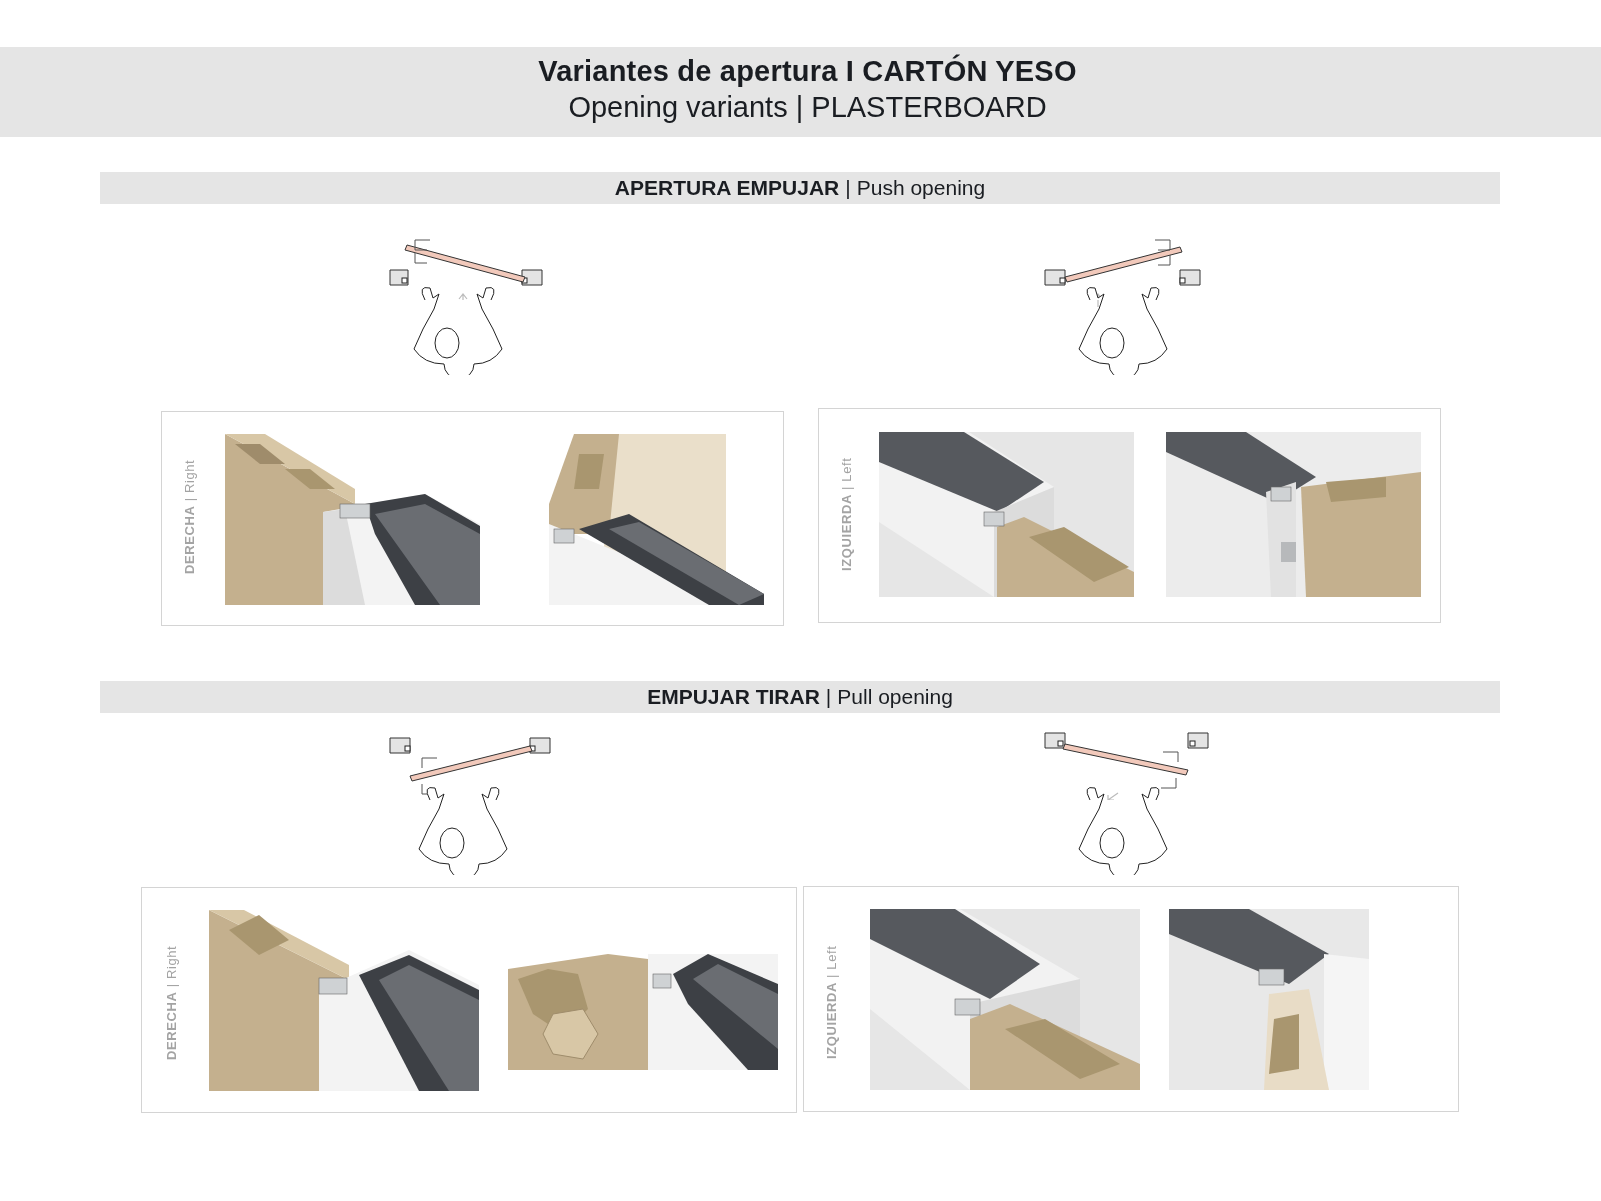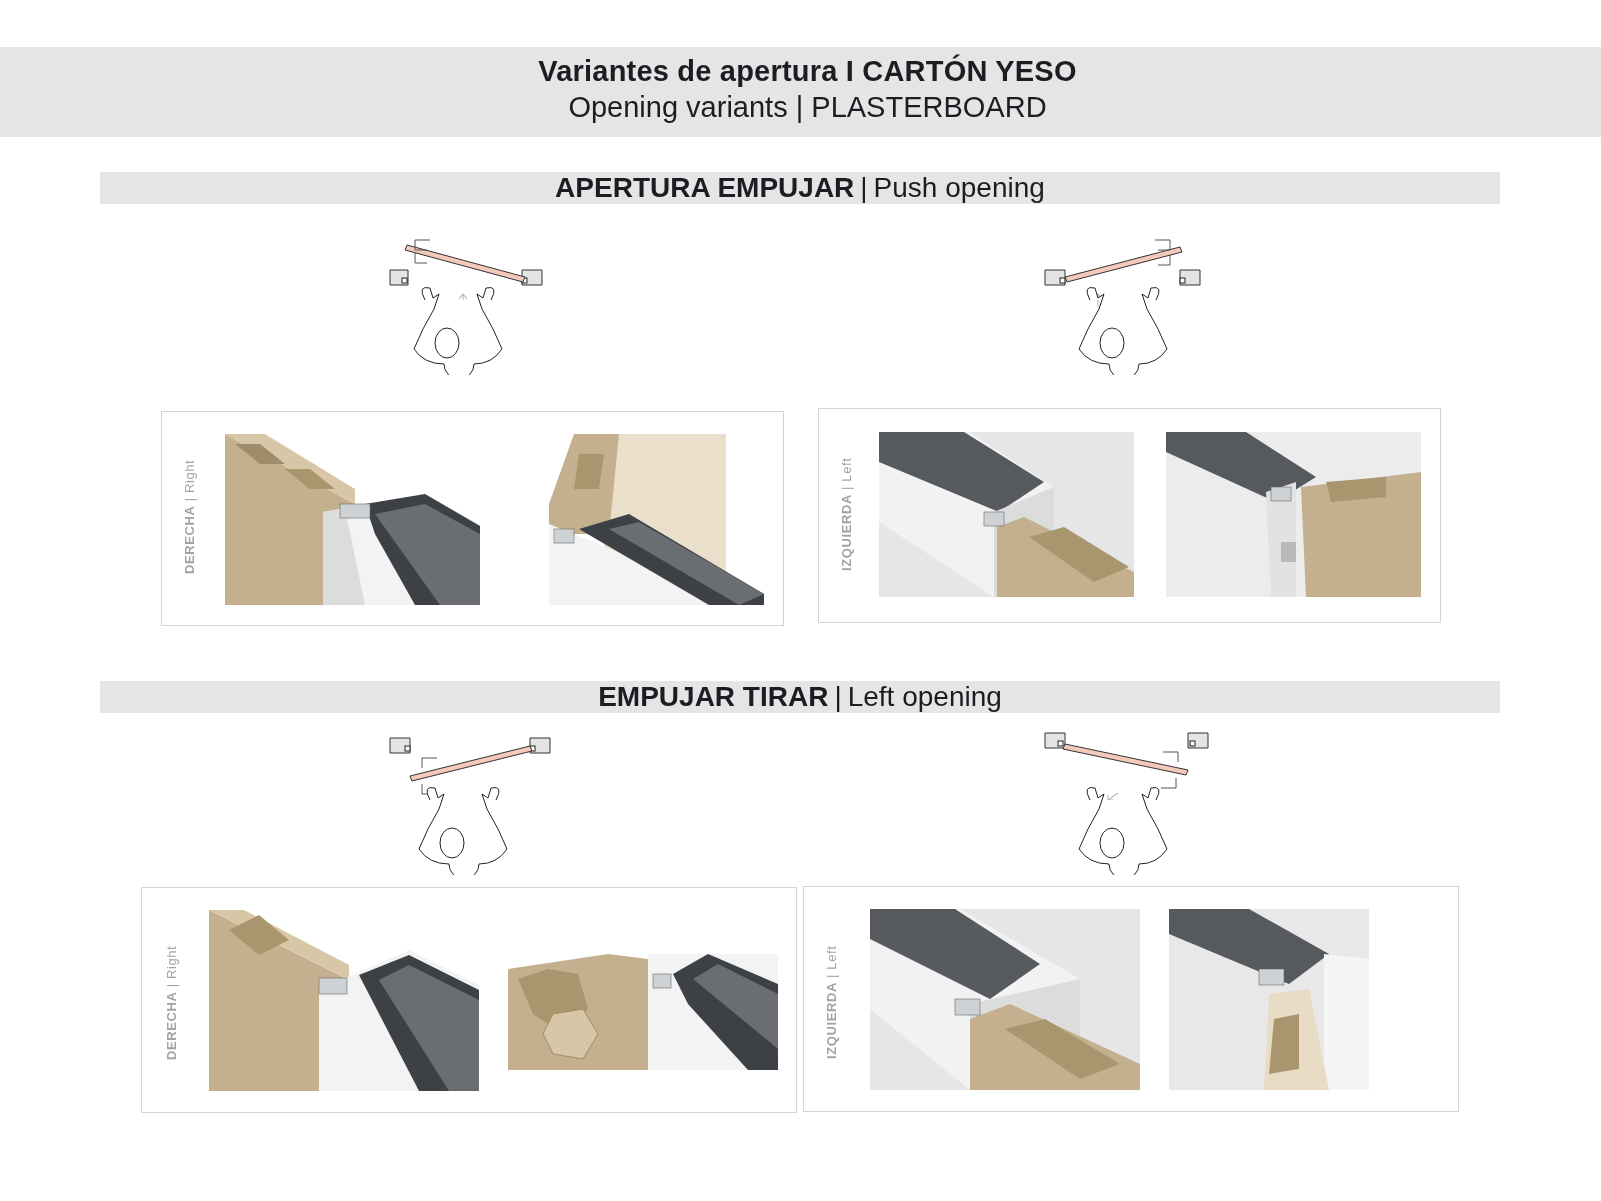--- a/index.html
+++ b/index.html
@@ -8,7 +8,7 @@
   .title-band{left:0;top:47px;width:1601px;height:90px;background:#e5e5e5;text-align:center;padding-left:14px;}
   .title-main{position:absolute;left:0;right:0;top:8px;font-size:29px;font-weight:bold;letter-spacing:0.2px;color:#1a1d22;}
   .title-sub{position:absolute;left:0;right:0;top:44px;font-size:29px;font-weight:normal;color:#1a1d22;}
-  .sec-band{left:100px;width:1400px;height:32px;background:#e5e5e5;text-align:center;font-size:28px;line-height:32px;color:#1a1d22;}
+  .sec-band{left:100px;width:1400px;height:32px;background:#e5e5e5;text-align:center;font-size:21px;line-height:32px;color:#1a1d22;}
   .sec-band b{font-weight:bold;}
   .sec-band .sep{font-weight:normal;margin:0 6px;}
   .panel{border:1.5px solid #d4d4d4;background:#fff;box-sizing:border-box;}

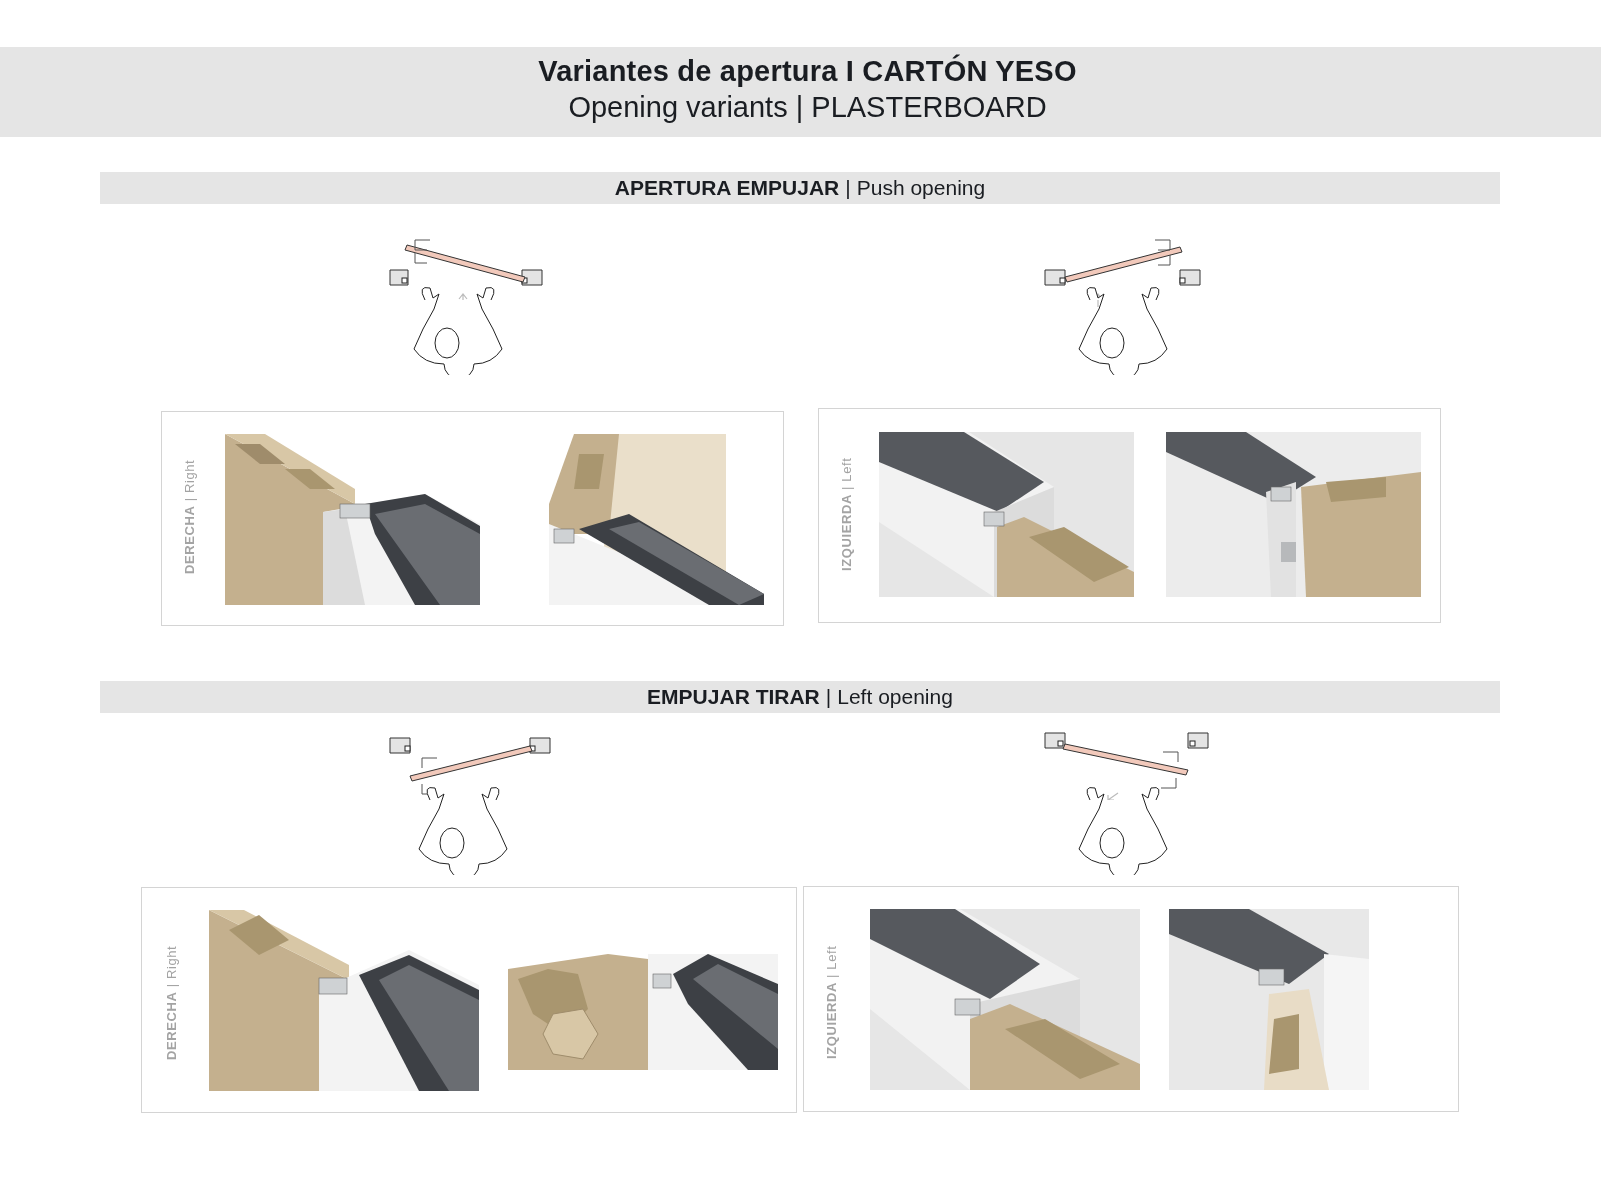--- a/index.html
+++ b/index.html
@@ -120,7 +120,7 @@
 </div>
 
 <div class="abs sec-band" style="top:681px;">
-  <b>EMPUJAR TIRAR</b><span class="sep">|</span><span>Left opening</span>
+  <b>EMPUJAR TIRAR</b><span class="sep">|</span><span>Pull opening</span>
 </div>
 
 <div class="abs" style="left:385px;top:730px;width:180px;height:145px;">

